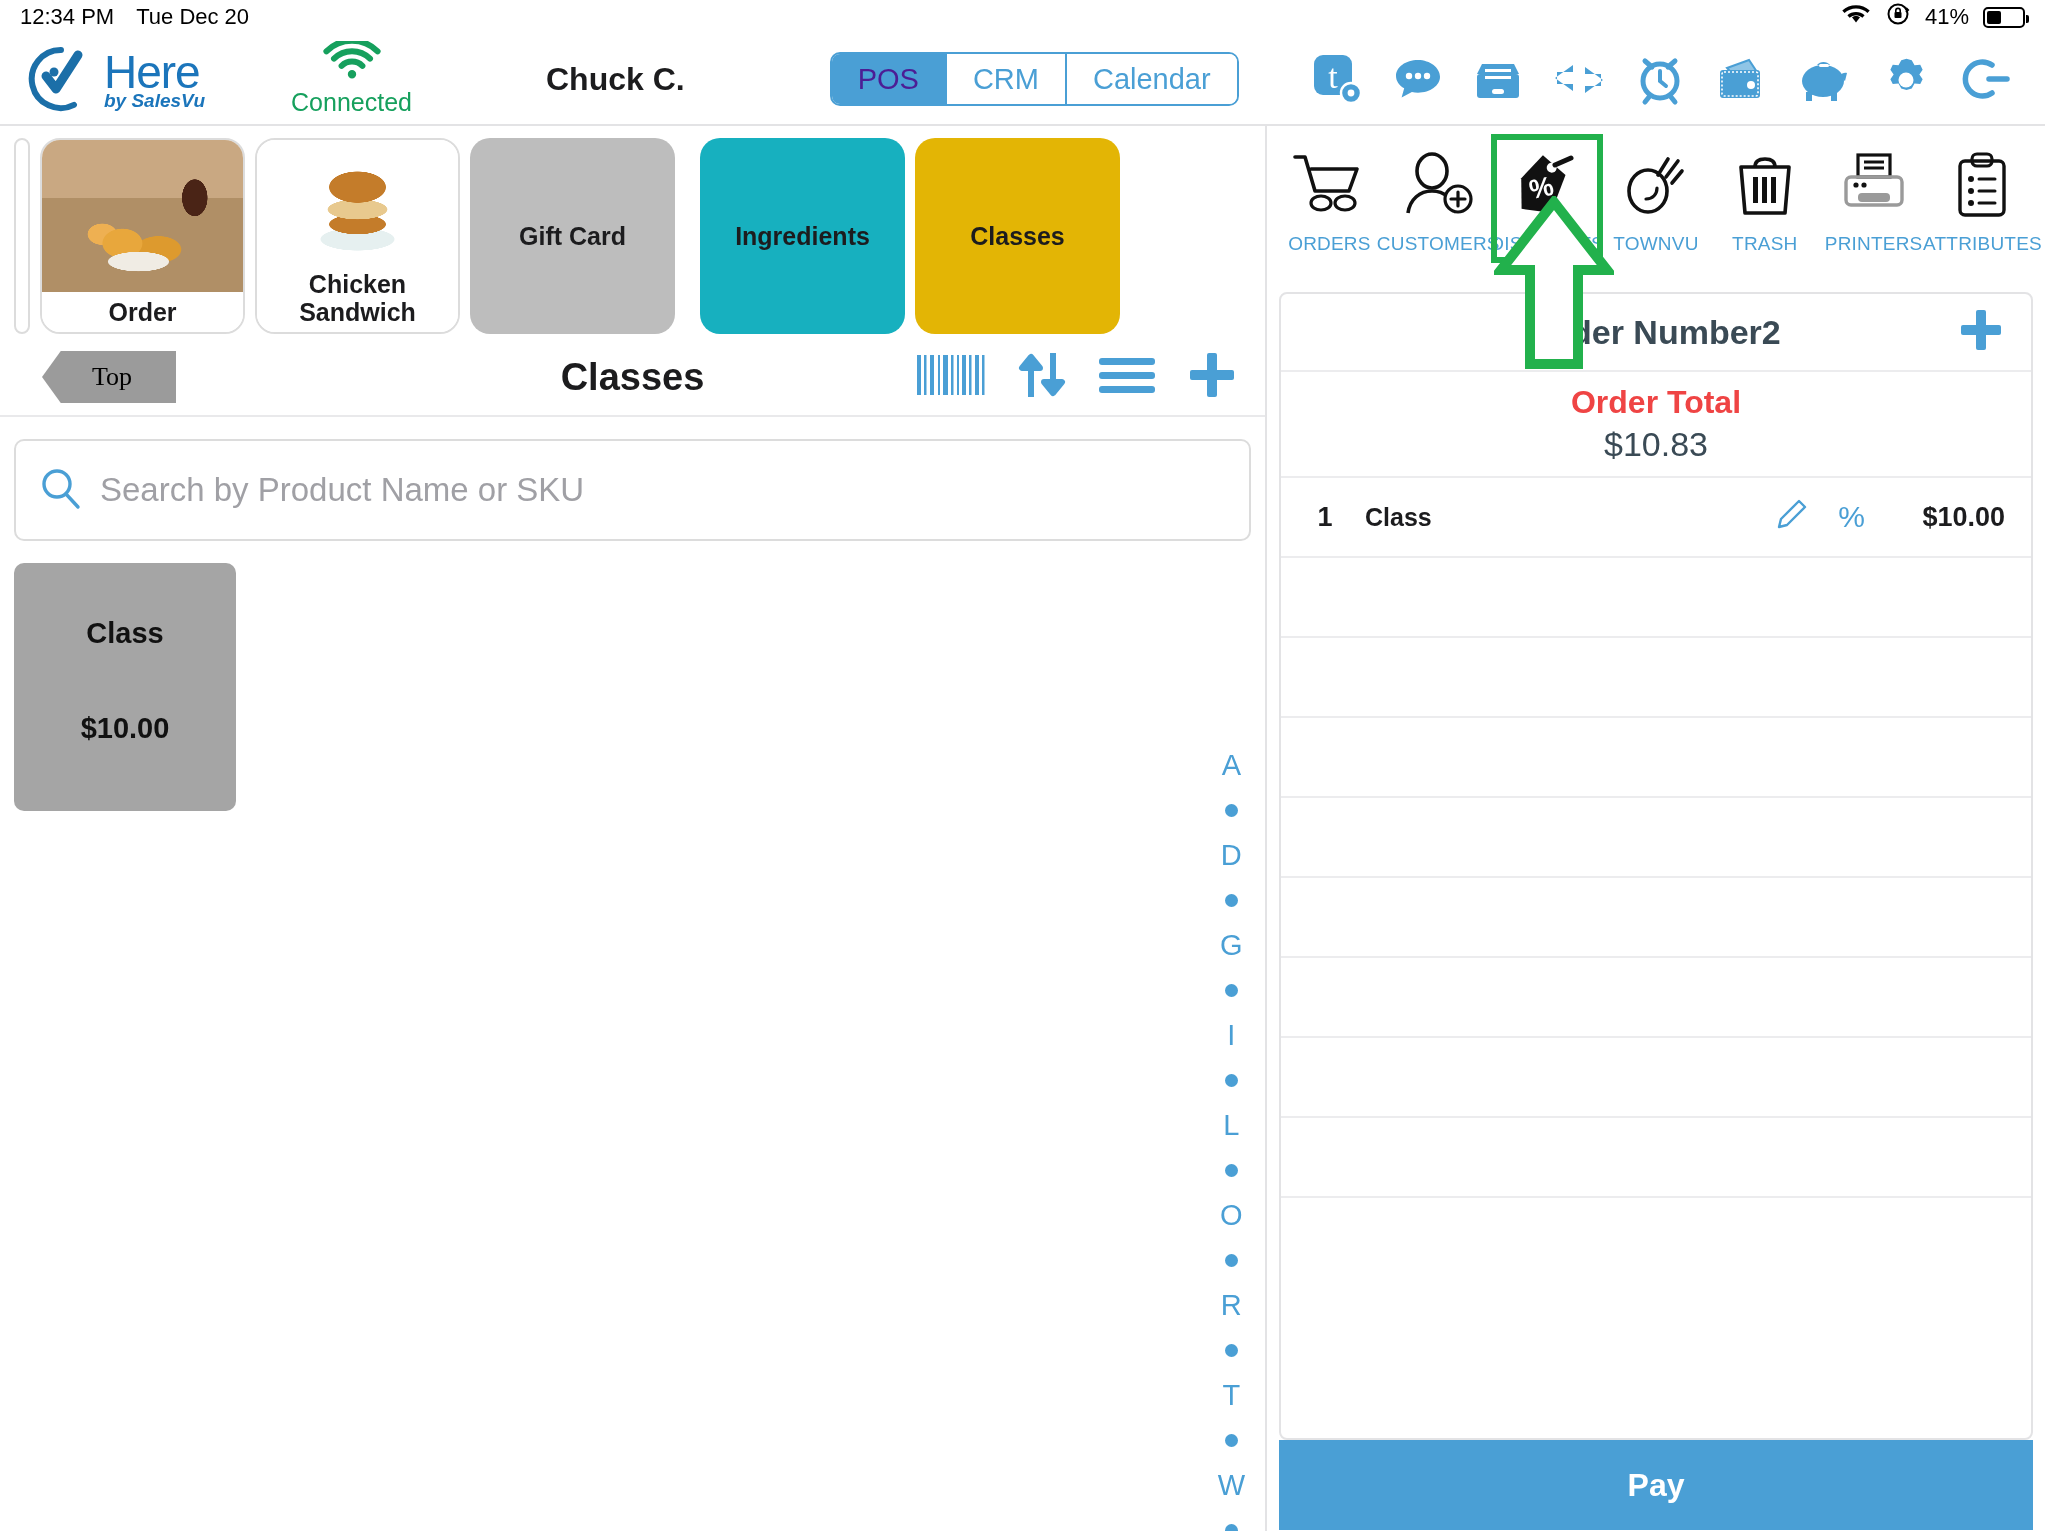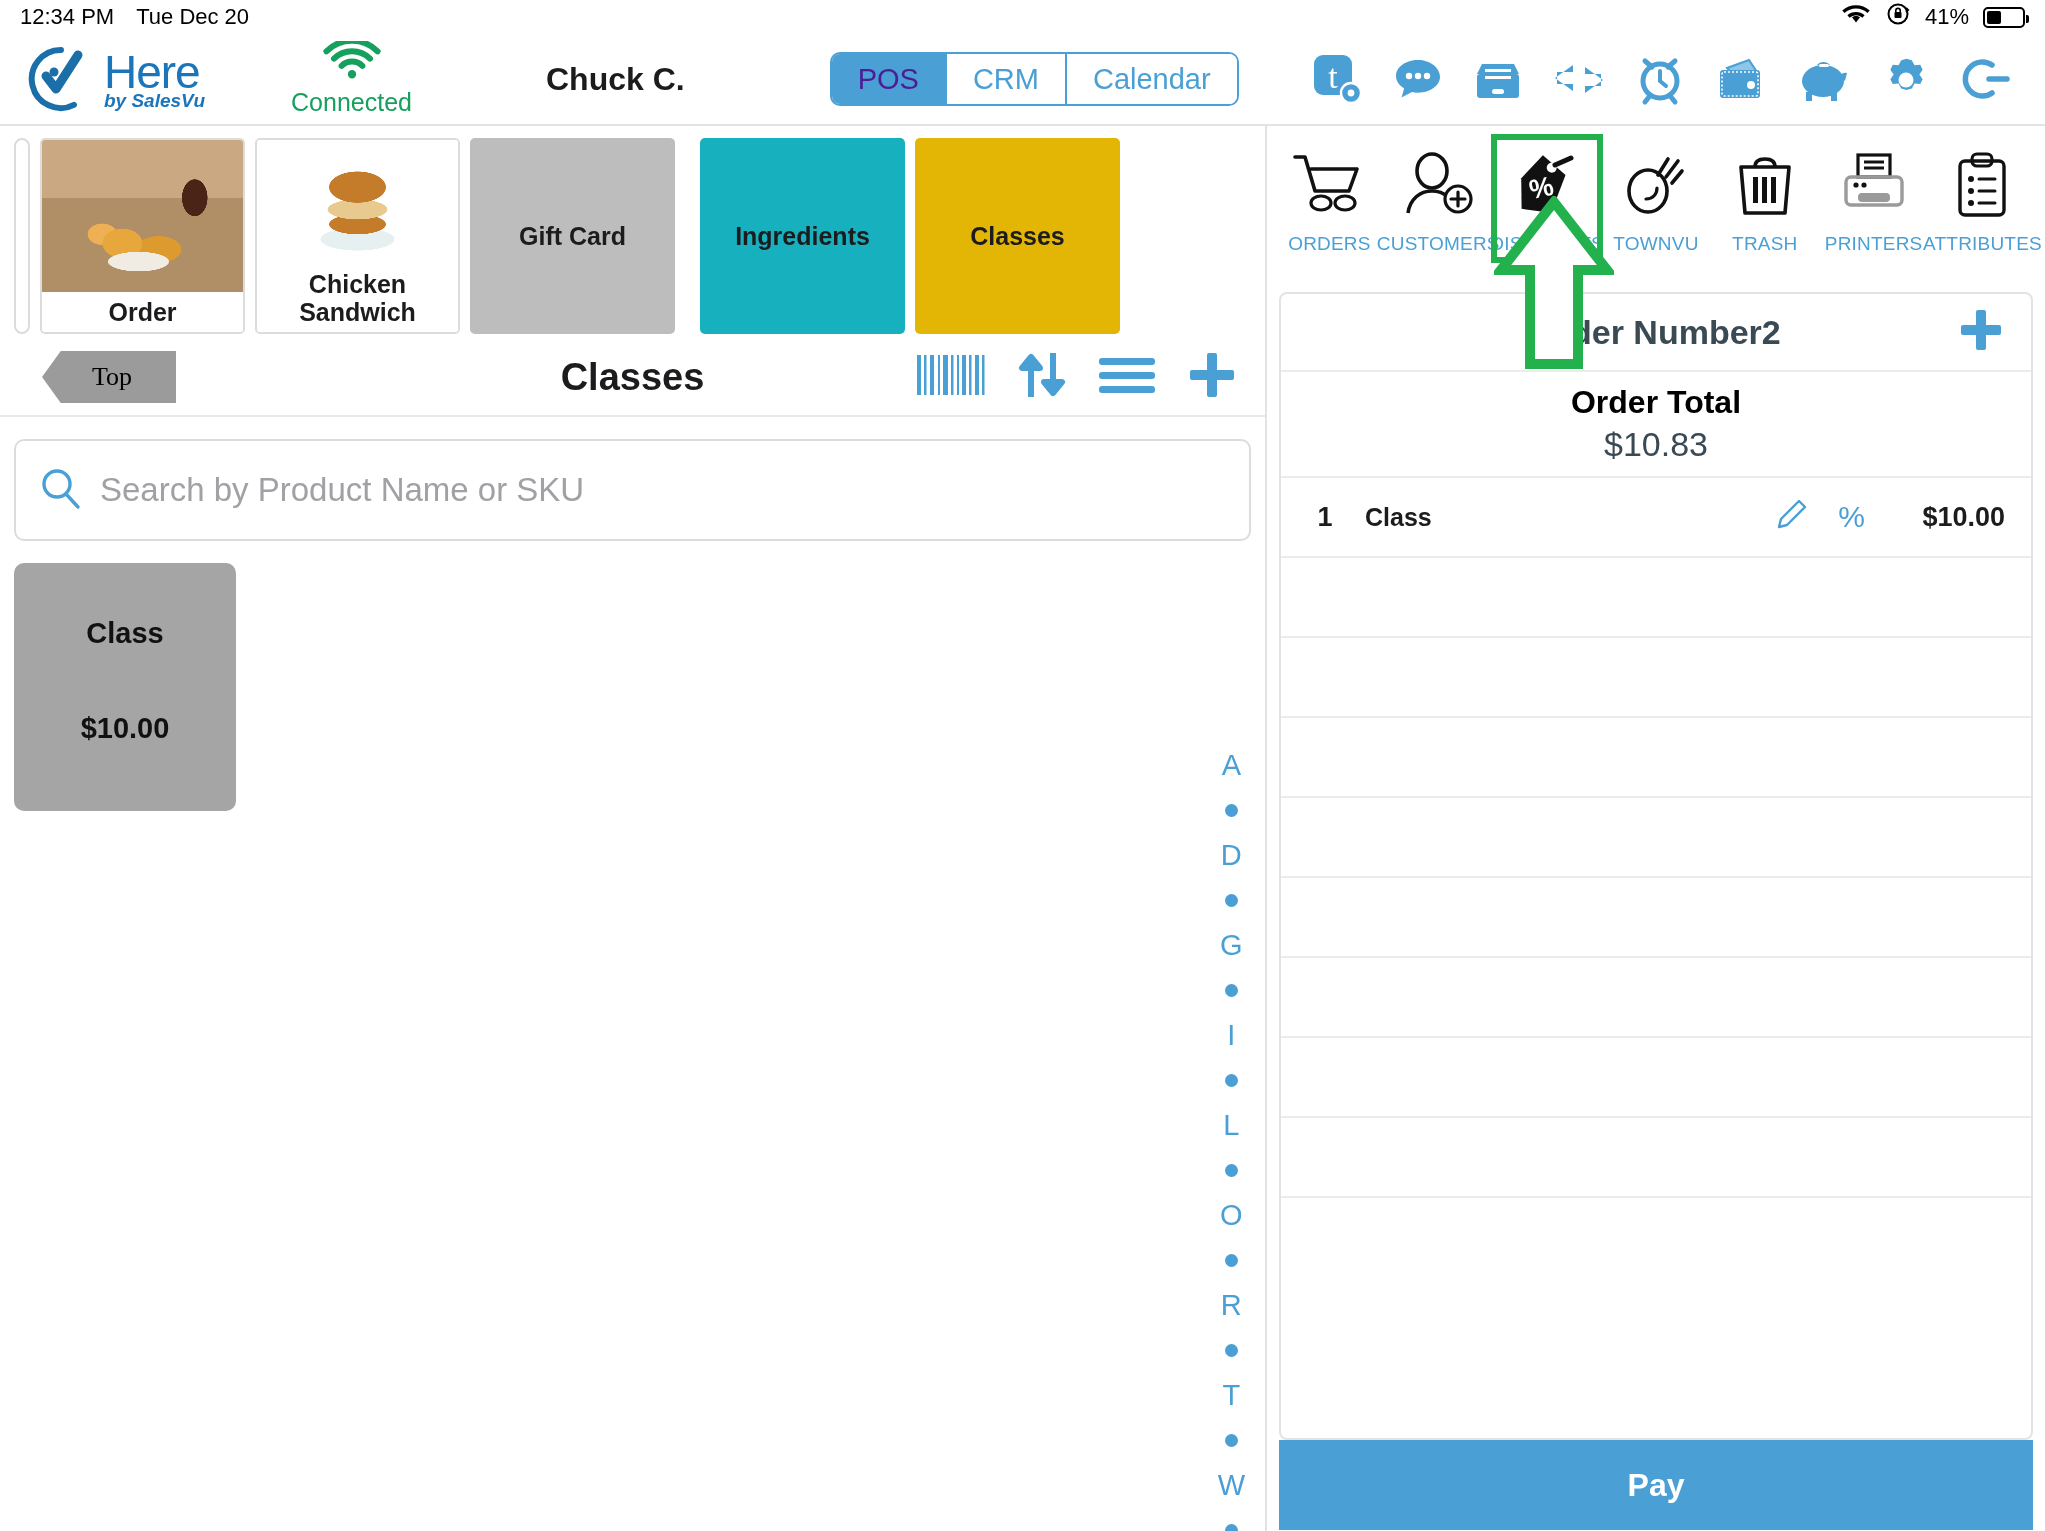--- a/index.html
+++ b/index.html
@@ -74,7 +74,7 @@
   }
   .cat-strip { width:16px; height:196px; border:2px solid #dcdcdc; border-radius:8px; background:#fff;}
   .cat-tile {
-    width:205px; height:196px; border-radius:5px; overflow:hidden;
+    width:205px; height:196px; border-radius:20px; overflow:hidden;
     border:2px solid #dcdcdc; background:#fff;
     display:flex; flex-direction:column; position:relative;
   }

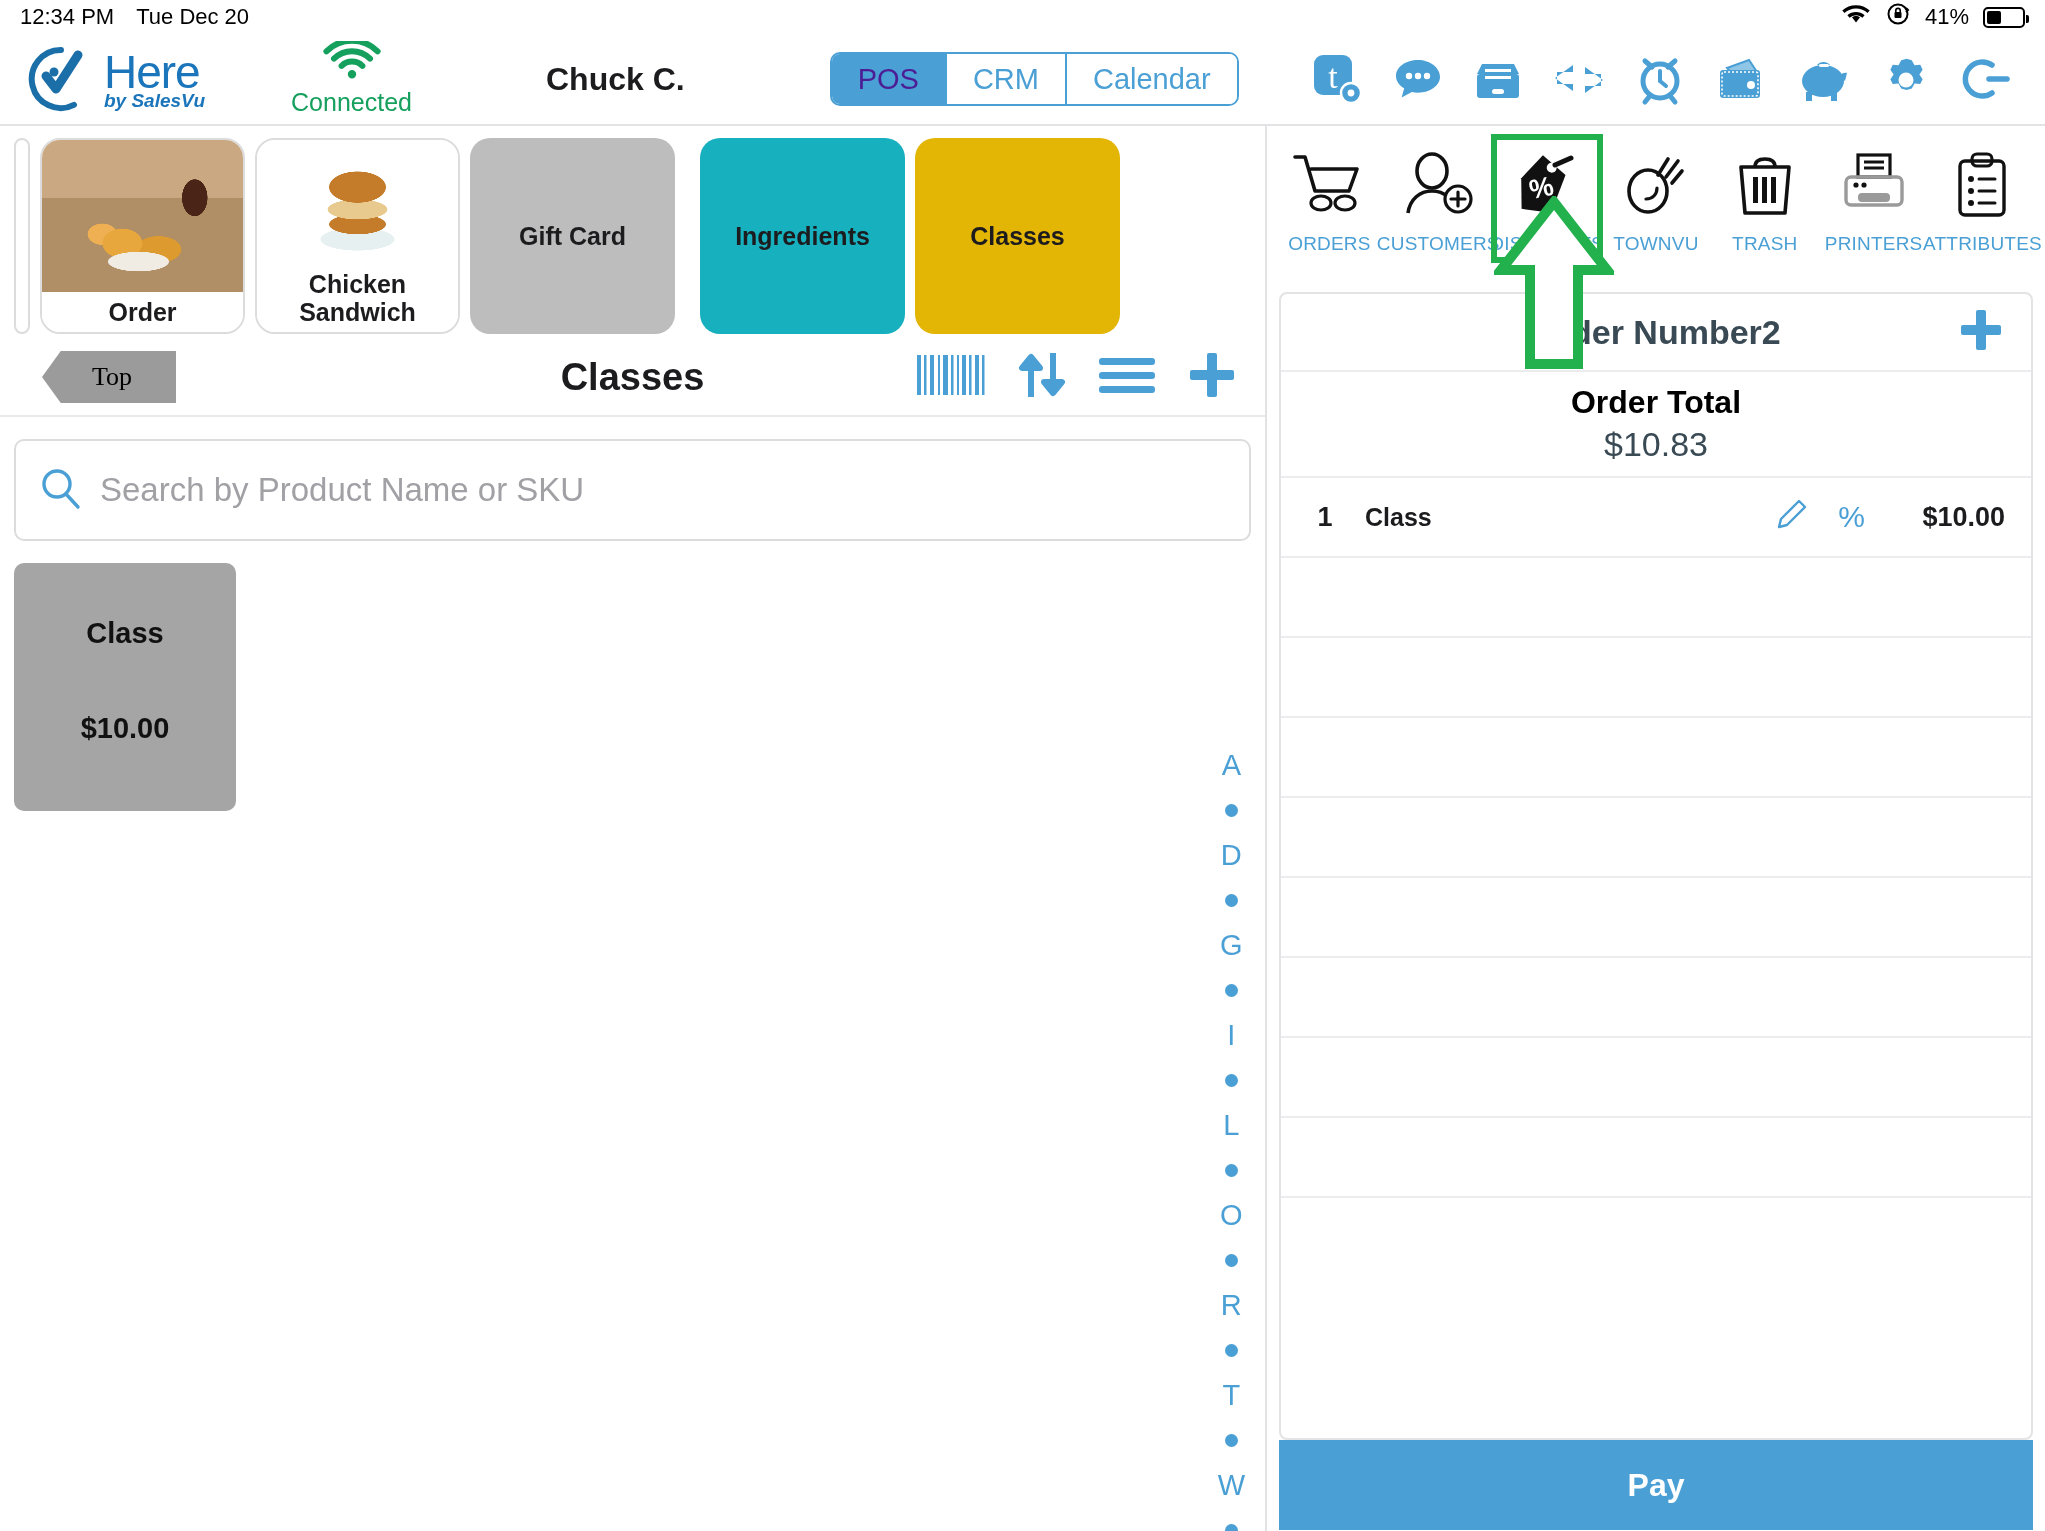--- a/index.html
+++ b/index.html
@@ -190,7 +190,7 @@
     display:flex; flex-direction:column; align-items:center; justify-content:center;
     height:106px; border-bottom:2px solid #ececee; gap:4px;
   }
-  .order-total-lbl { font-size:32px; font-weight:bold; color:#000000; }
+  .order-total-lbl { font-size:32px; font-weight:bold; color:#ef4444; }
   .order-total-val { font-size:34px; font-weight:normal; color:#3a4a55; }
 
   .line-item {

